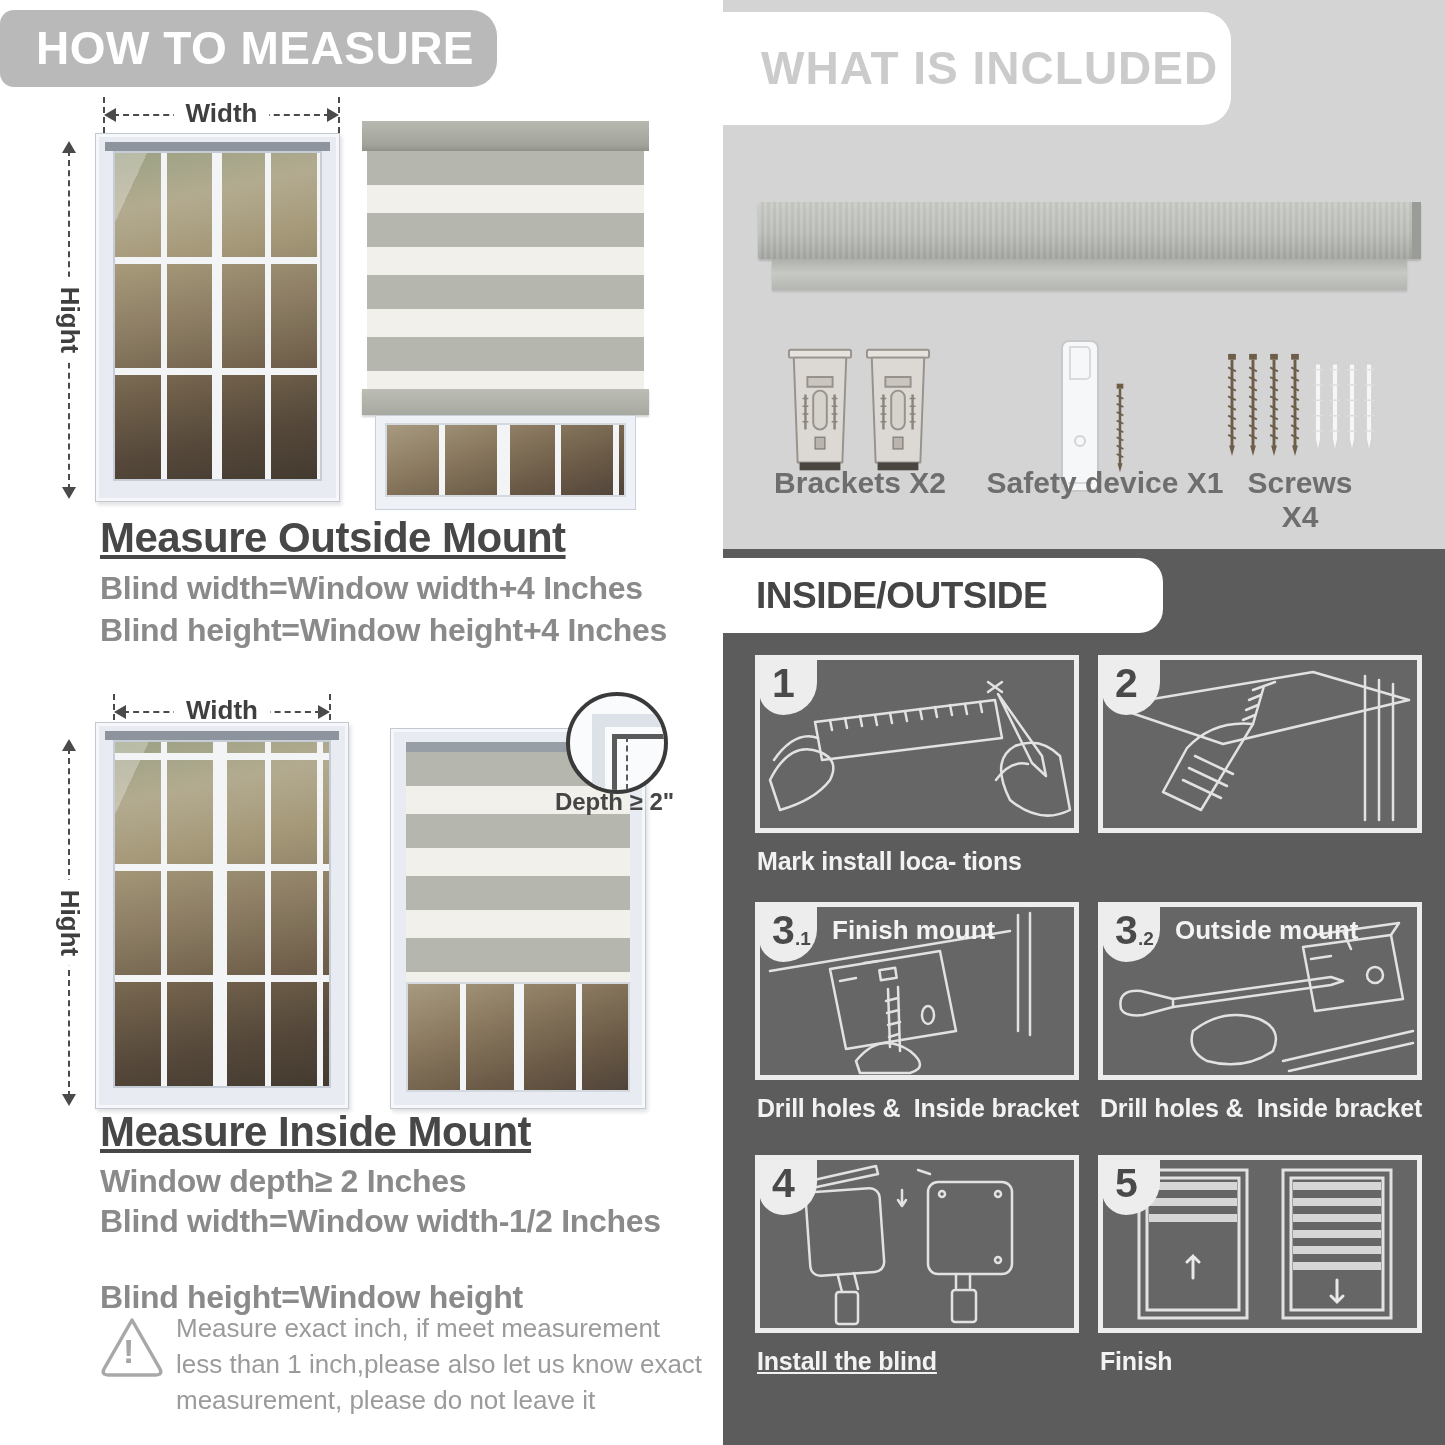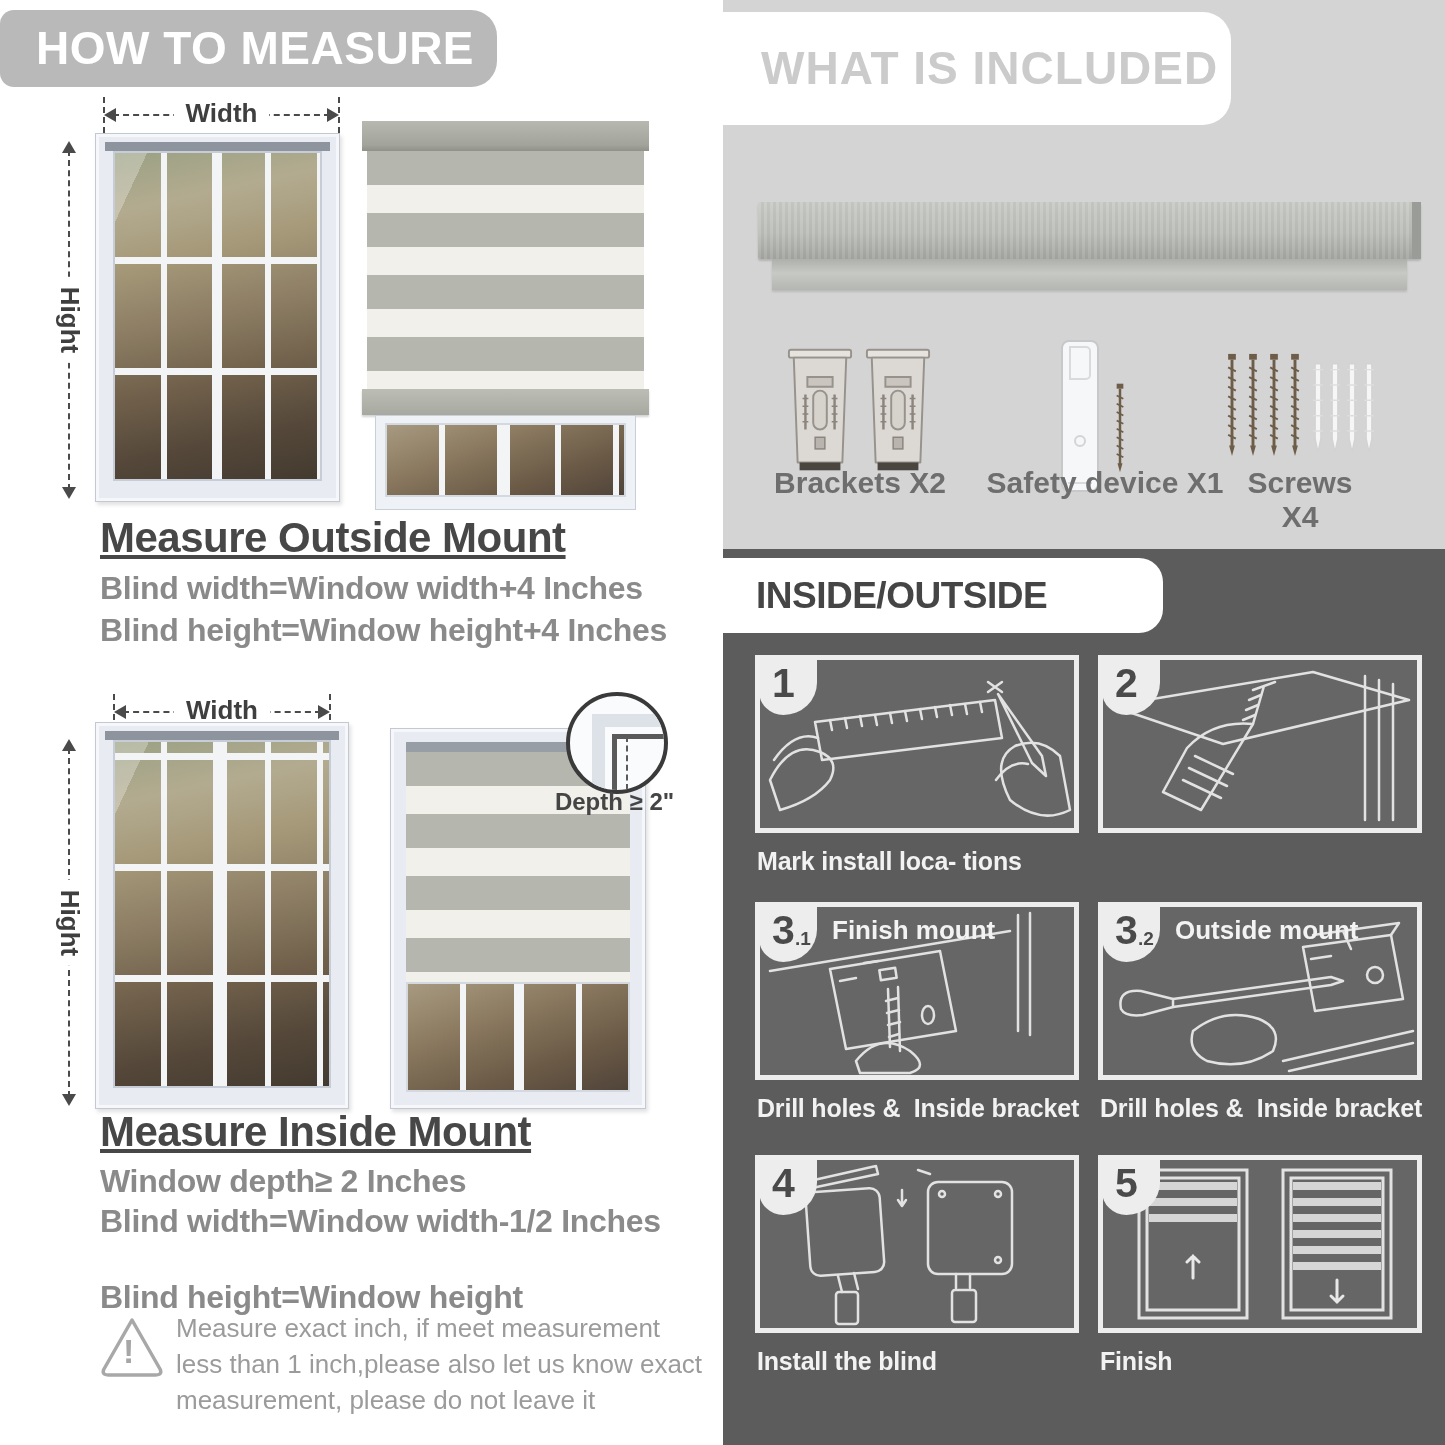--- a/index.html
+++ b/index.html
@@ -398,7 +398,7 @@
       <span class="sub"></span>
     </div>
   </div>
-  <div class="abs caption" style="left:757px;top:1347px;">Install the blind</div>
+  <div class="abs caption" style="left:757px;top:1347px;text-decoration:underline;">Install the blind</div>
 
   <div class="abs step" style="left:1098px;top:1155px;">
     <svg viewBox="0 0 314 168">

